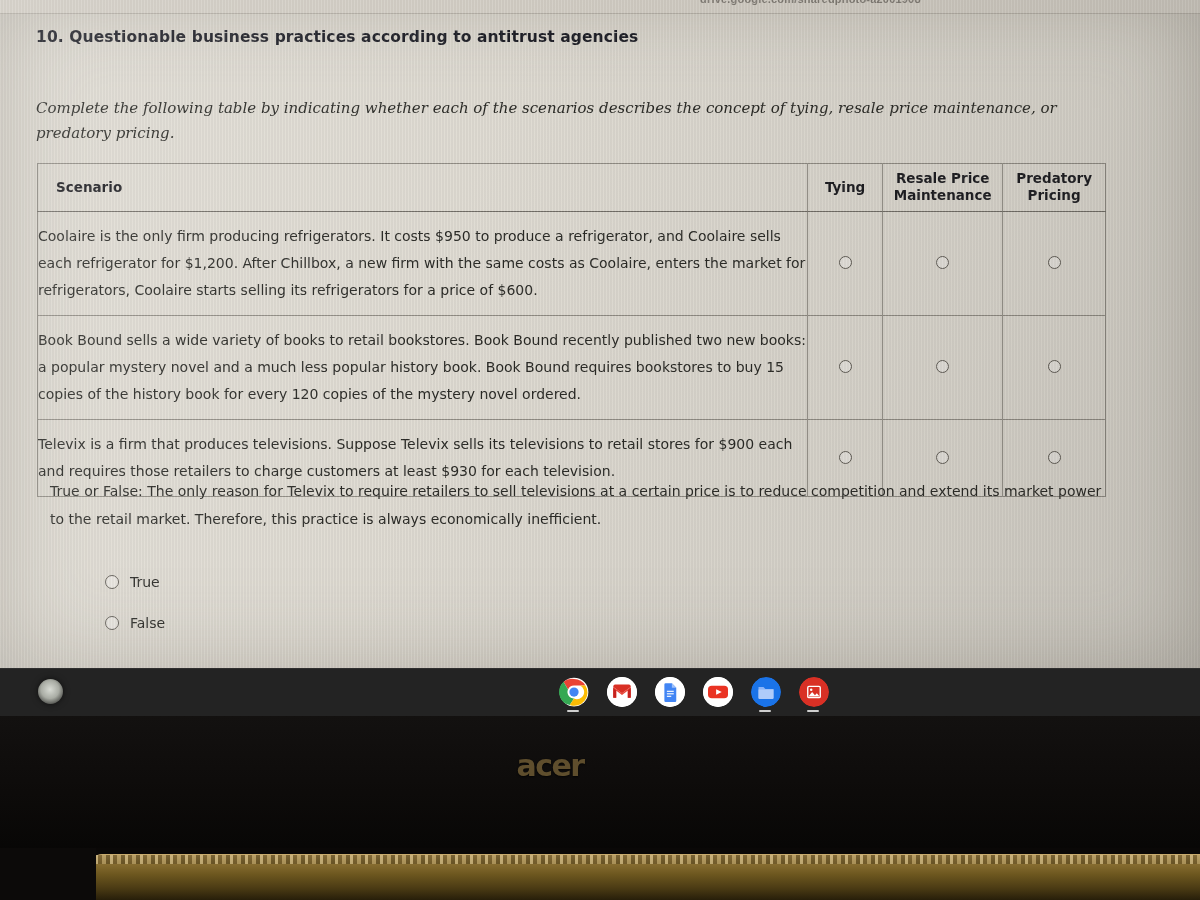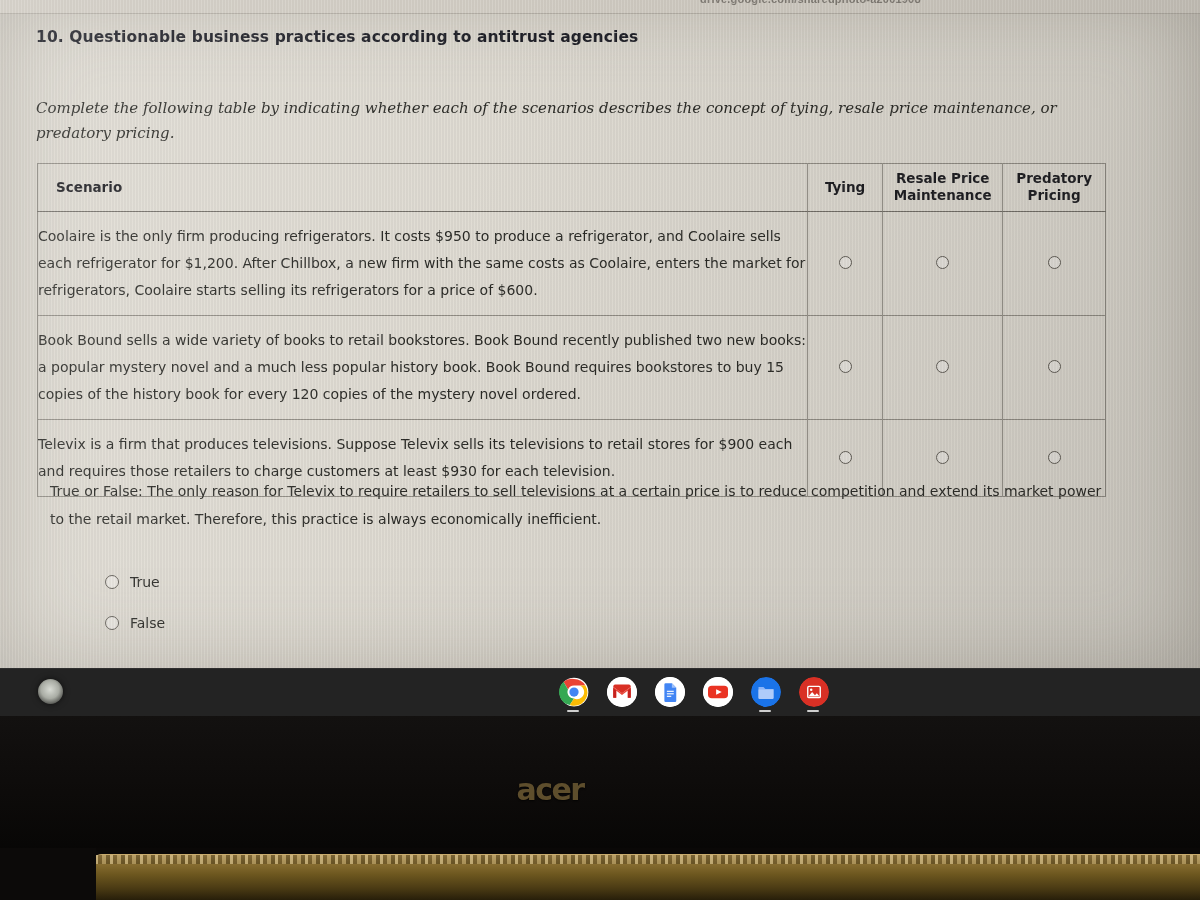--- a/index.html
+++ b/index.html
@@ -240,7 +240,7 @@
   #acer-logo {
     position: absolute;
     left: 0;
-    top: 772px;
+    top: 748px;
     width: 1100px;
     text-align: center;
     font-family: "DejaVu Sans", sans-serif;

